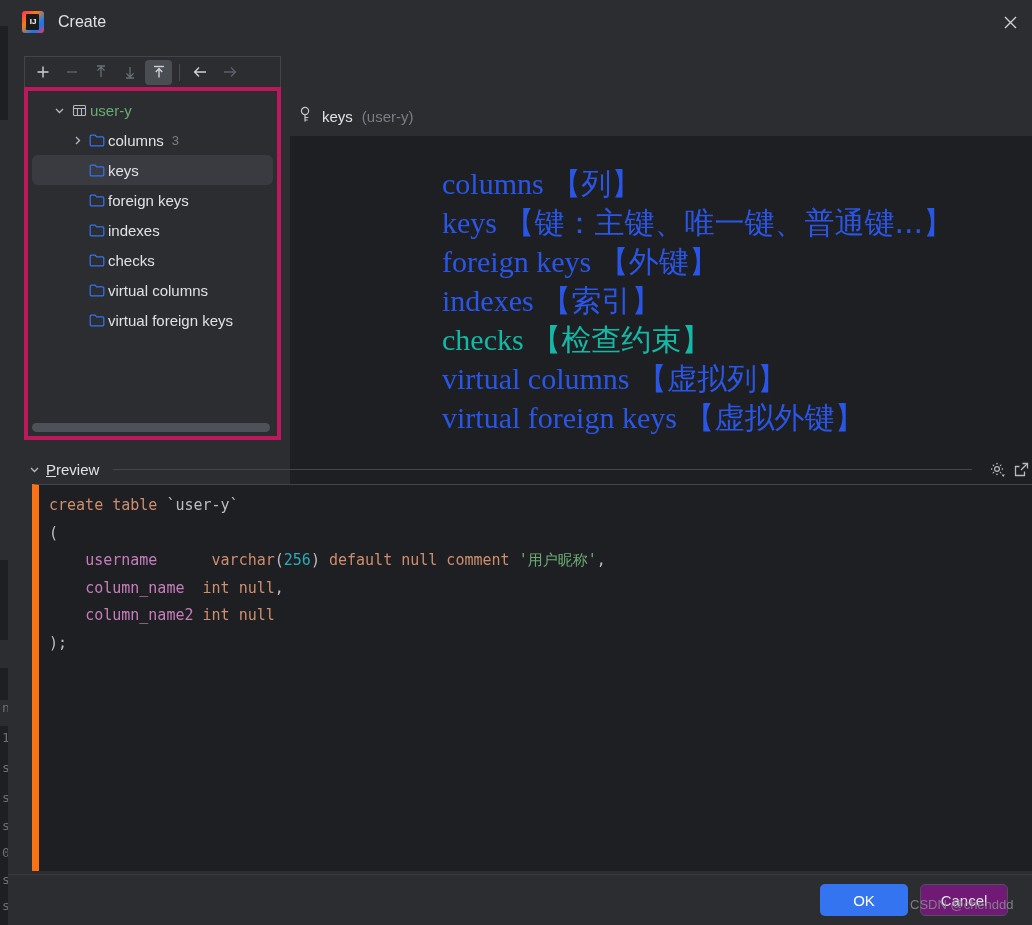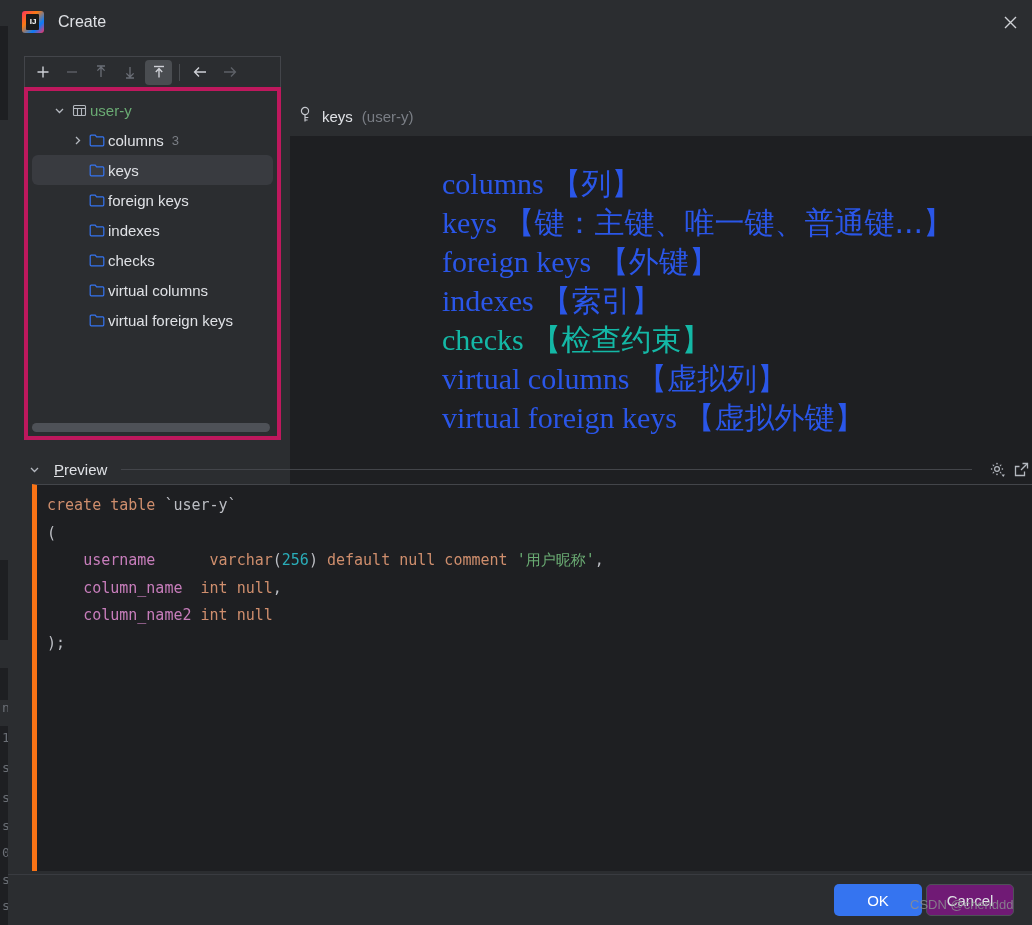--- a/index.html
+++ b/index.html
@@ -140,7 +140,7 @@
   .pv-chevron { width: 20px; display: flex; align-items: center;
                 justify-content: center; cursor: pointer; }
   .pv-label {
-    color: #dfe1e5; font-size: 15px; margin-left: 10px; cursor: pointer;
+    color: #dfe1e5; font-size: 15px; margin-left: 2px; cursor: pointer;
   }
   .pv-label u { text-decoration: underline; }
   .pv-rule {

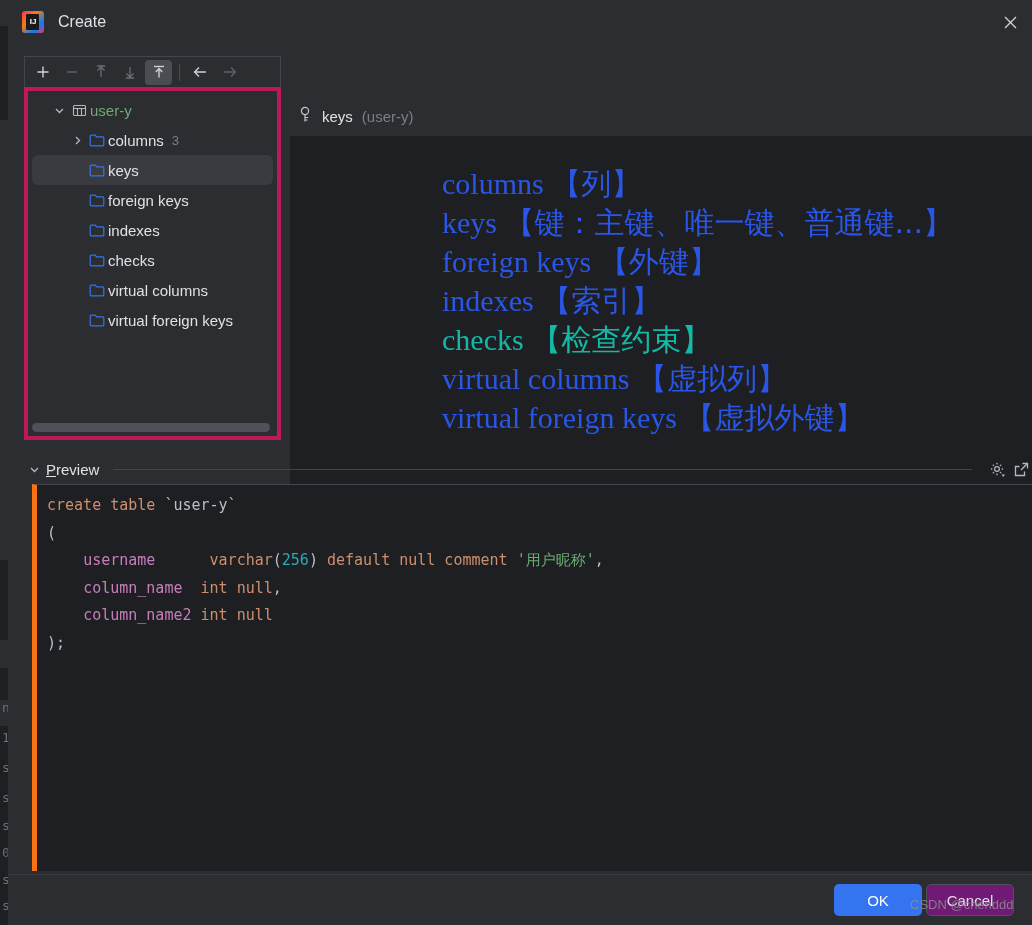--- a/index.html
+++ b/index.html
@@ -153,7 +153,7 @@
     position: absolute; left: 24px; top: 484px; width: 1000px; height: 387px;
     background: #1e1f22;
     border-top: 1px solid #43454a;
-    border-left: 5px solid #f97316;
+    border-left: 7px solid #f97316;
     overflow: hidden;
   }
   .code {

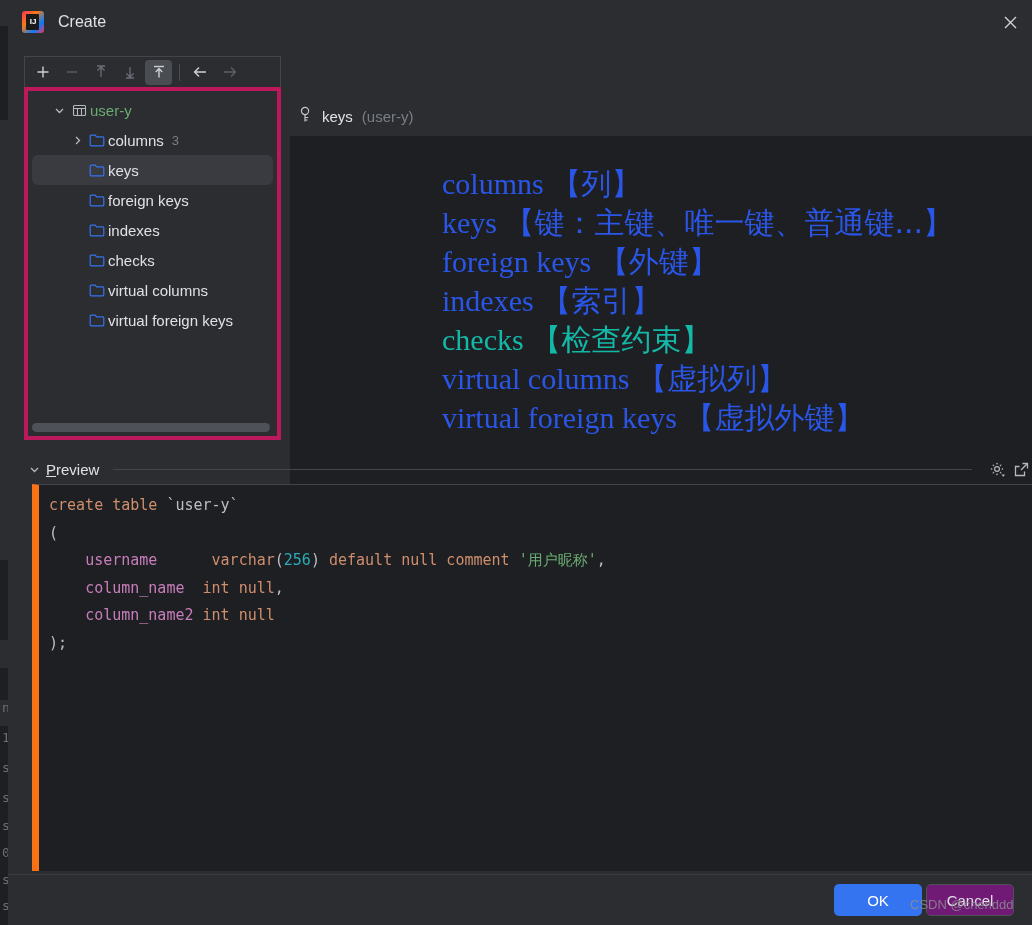--- a/index.html
+++ b/index.html
@@ -176,7 +176,7 @@
   .footer {
     position: absolute; left: 0; top: 875px; width: 1024px; height: 50px;
     display: flex; align-items: center; justify-content: flex-end;
-    padding-right: 18px; gap: 4px;
+    padding-right: 24px; gap: 12px;
   }
   .btn {
     height: 32px; min-width: 88px; border-radius: 5px; font-size: 15px;

